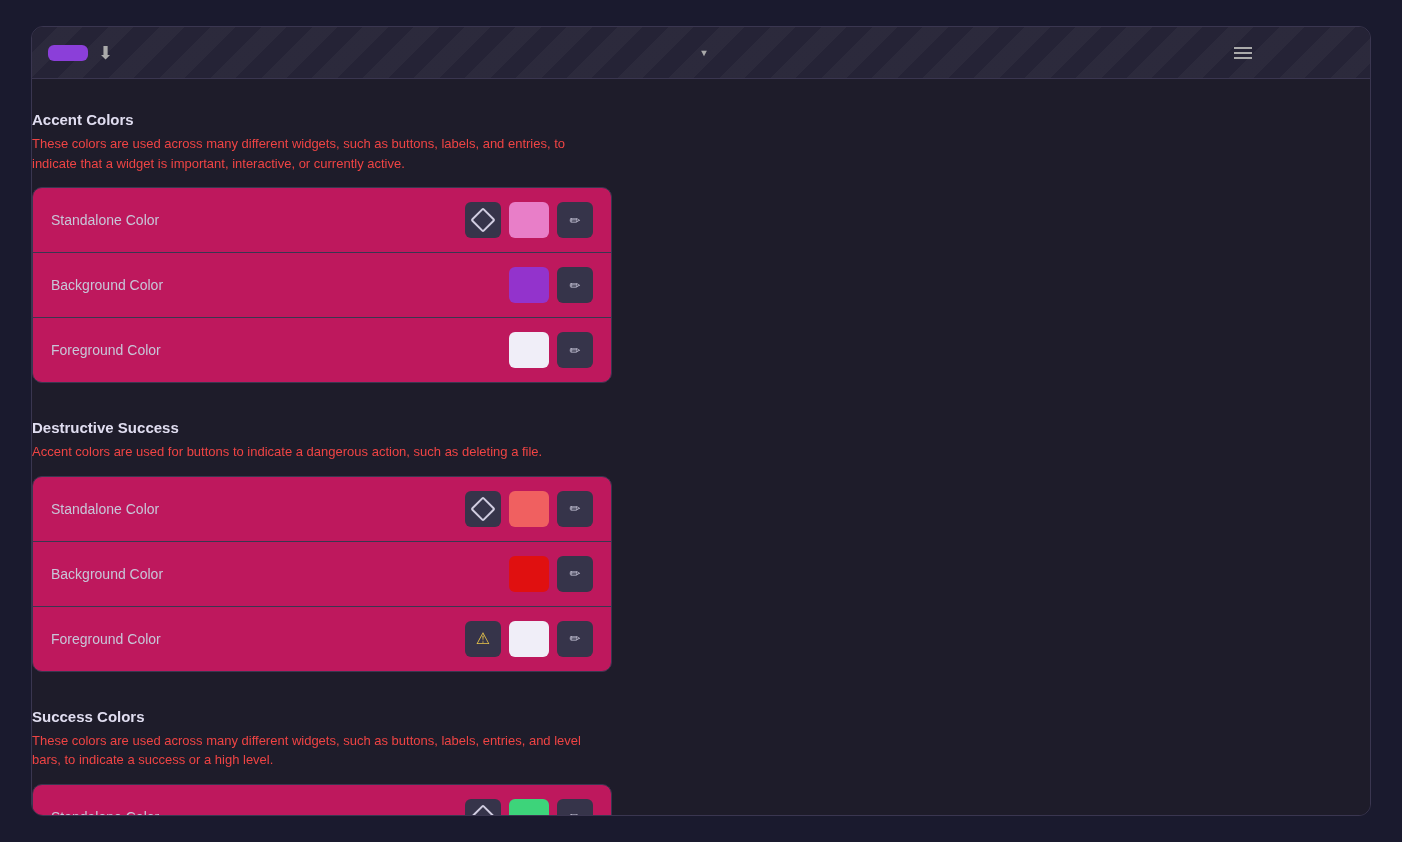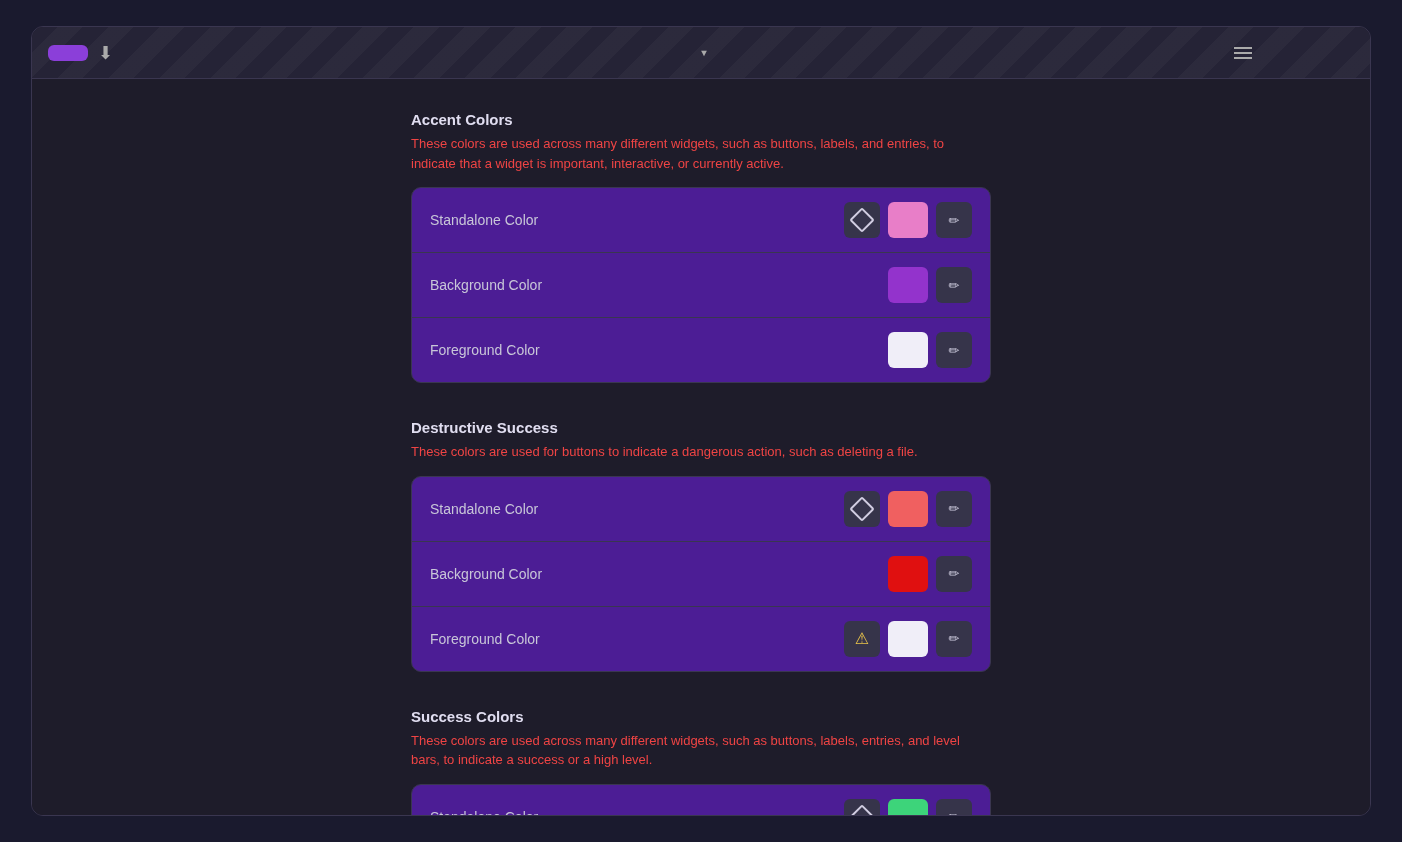--- a/index.html
+++ b/index.html
@@ -110,7 +110,6 @@
       padding: 32px 0;
       display: flex;
       flex-direction: column;
-      align-items: center;
       background: #1e1c2a;
     }
     .main-content::-webkit-scrollbar {

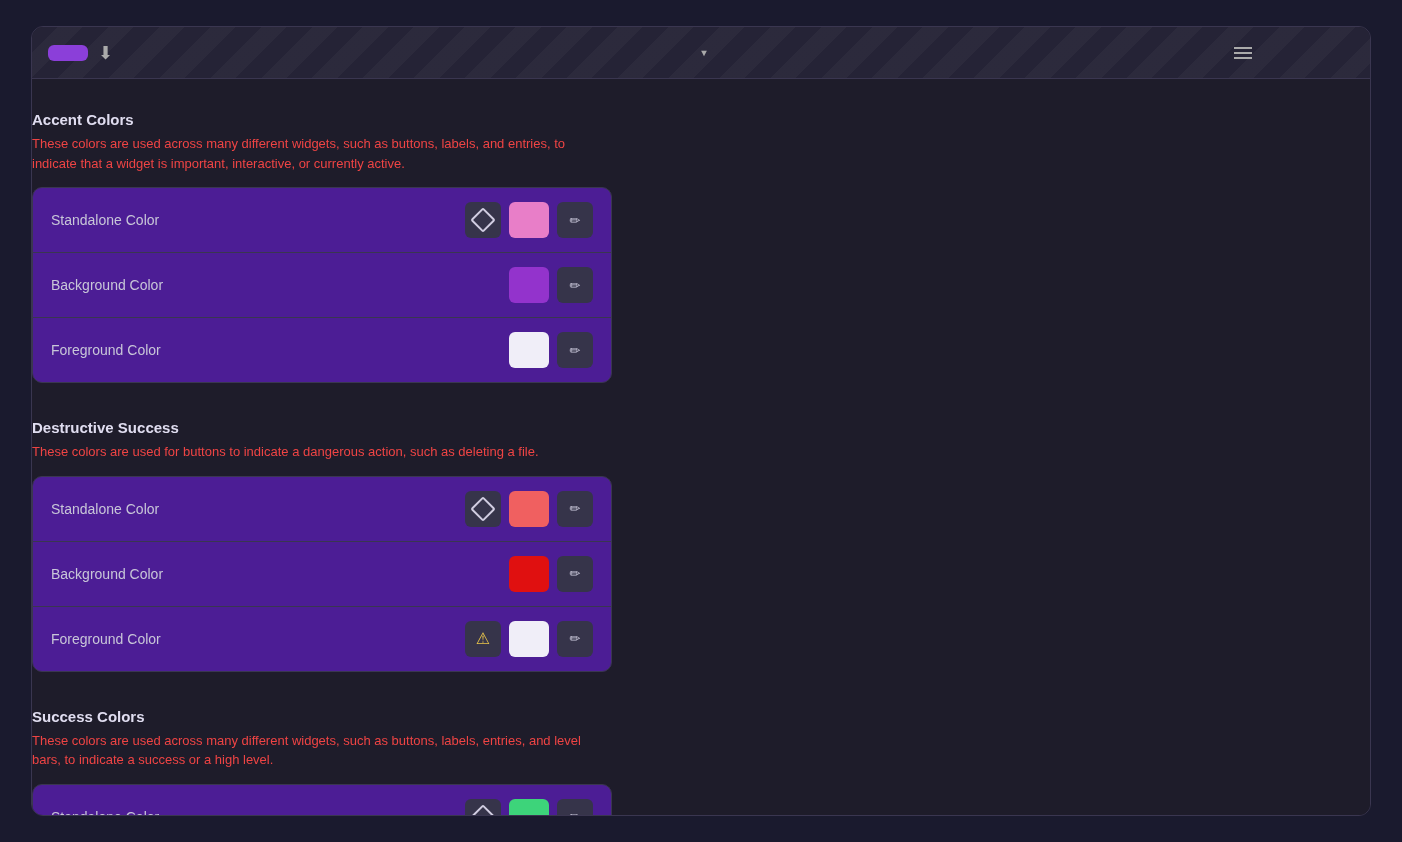--- a/index.html
+++ b/index.html
@@ -143,7 +143,7 @@
     }
     
     .color-rows {
-      background: #4c1d95;
+      background: #be185d;
       border-radius: 10px;
       overflow: hidden;
       border: 1px solid #3a3650;

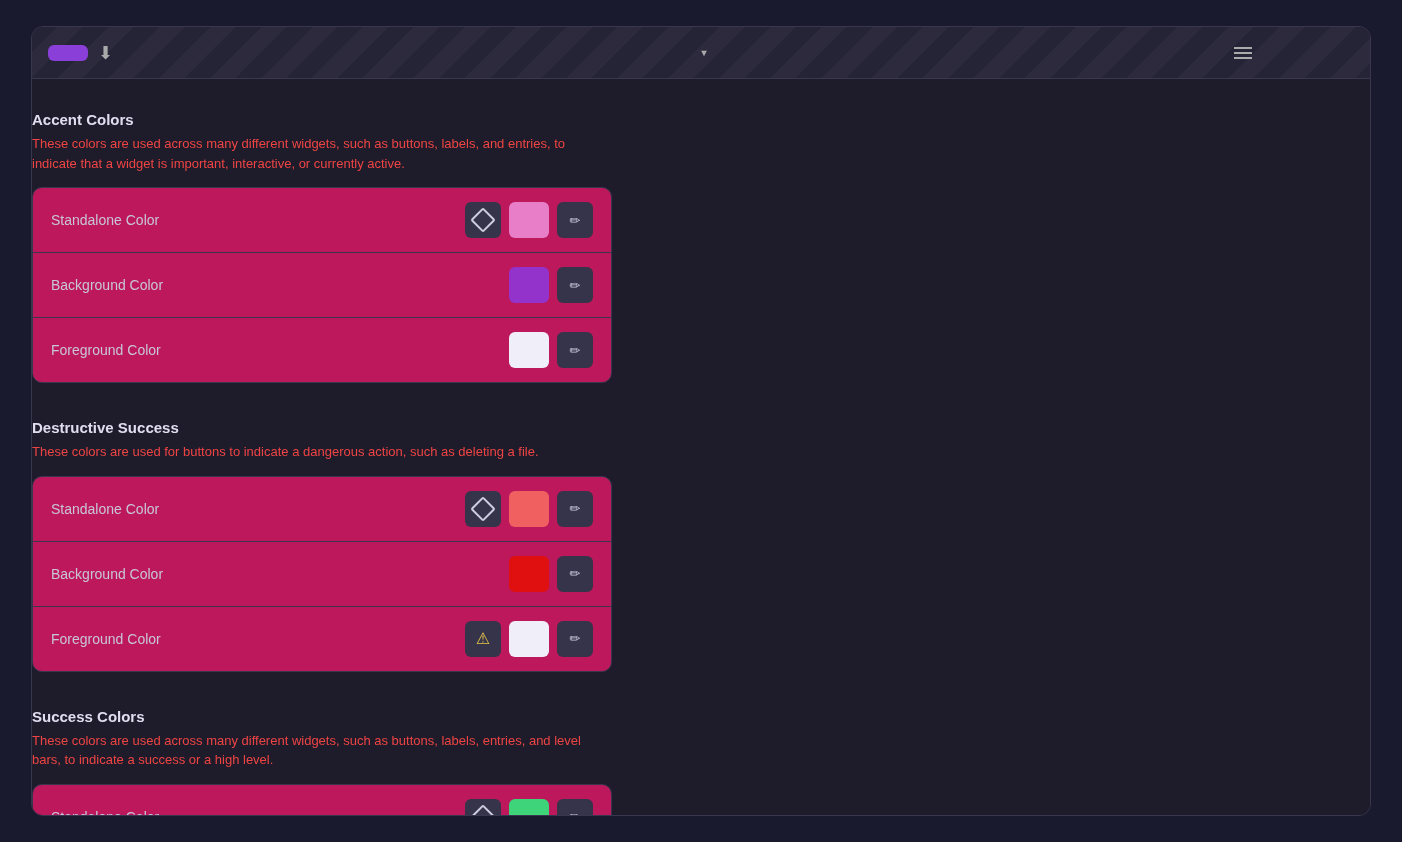--- a/index.html
+++ b/index.html
@@ -273,7 +273,7 @@
         </div>
         <div class="section">
           <div class="section-title">Destructive Success</div>
-          <div class="section-desc">These colors are used for buttons to indicate a dangerous action, such as deleting a file.</div>
+          <div class="section-desc">Accent colors are used for buttons to indicate a dangerous action, such as deleting a file.</div>
           <div class="color-rows">
             <div class="color-row">
               <span class="color-row-label">Standalone Color</span>

